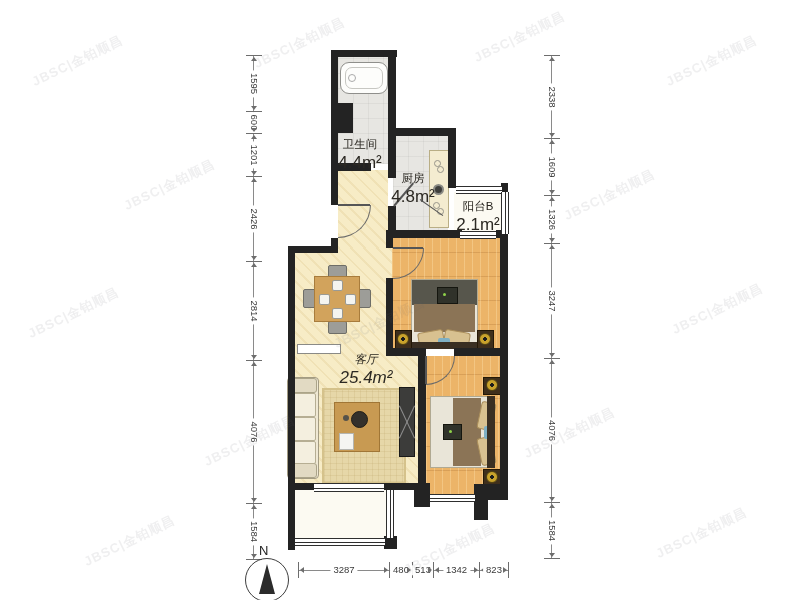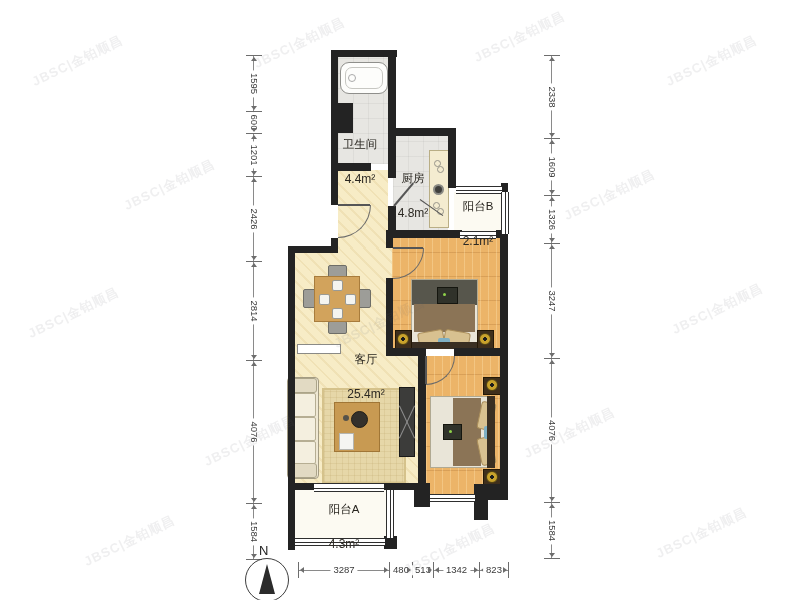--- a/index.html
+++ b/index.html
@@ -27,7 +27,7 @@
   .leaf{position:absolute;background:#565656;}
   
   .rlabel{position:absolute;text-align:center;color:#27241e;font-size:11.5px;line-height:1.3;}
-  .rlabel .area{font-size:12px;color:#2c2923;margin-top:20px;}
+  .rlabel .area{font-size:17px;color:#2c2923;}
   .leader{position:absolute;height:1px;background:#555;transform-origin:left center;}
   
   .dimchain{position:absolute;display:flex;height:16px;}

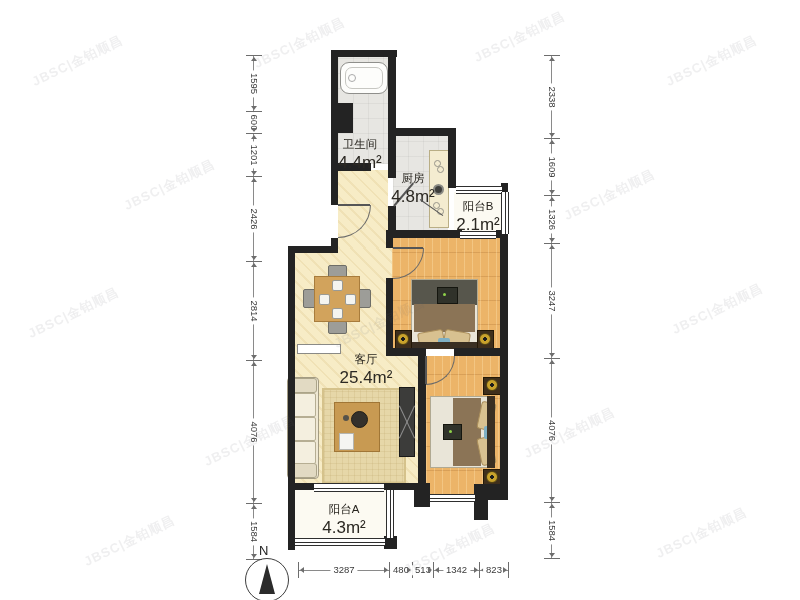--- a/index.html
+++ b/index.html
@@ -221,7 +221,7 @@
     <div>阳台B</div>
     <div class="area">2.1m²</div>
   </div>
-  <div class="rlabel" style="left:328px;top:352px;width:76px;">
+  <div class="rlabel" style="left:328px;top:352px;width:76px;font-style:italic;">
     <div>客厅</div>
     <div class="area">25.4m²</div>
   </div>

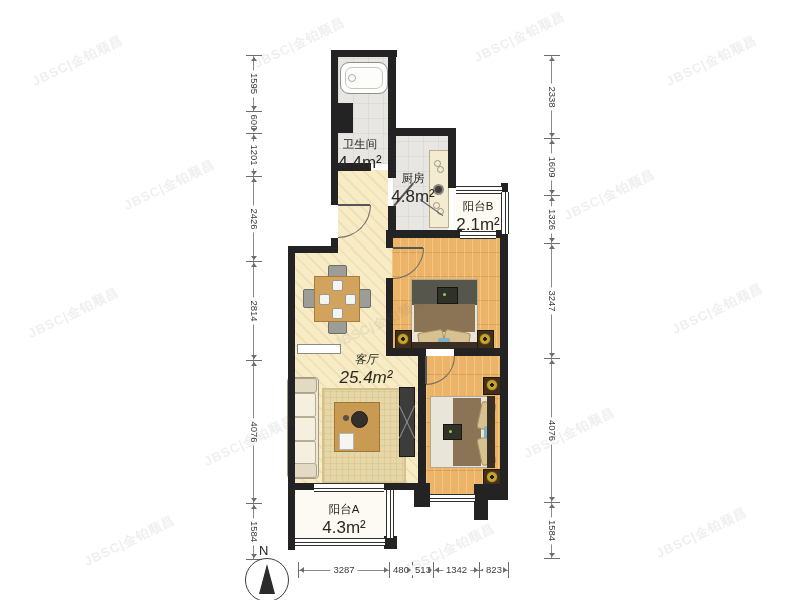--- a/index.html
+++ b/index.html
@@ -225,10 +225,6 @@
     <div>客厅</div>
     <div class="area">25.4m²</div>
   </div>
-  <div class="rlabel" style="left:308px;top:502px;width:72px;">
-    <div>阳台A</div>
-    <div class="area">4.3m²</div>
-  </div>
 
 
   <div class="dimchain" style="left:298px;top:562px;width:205px;">

